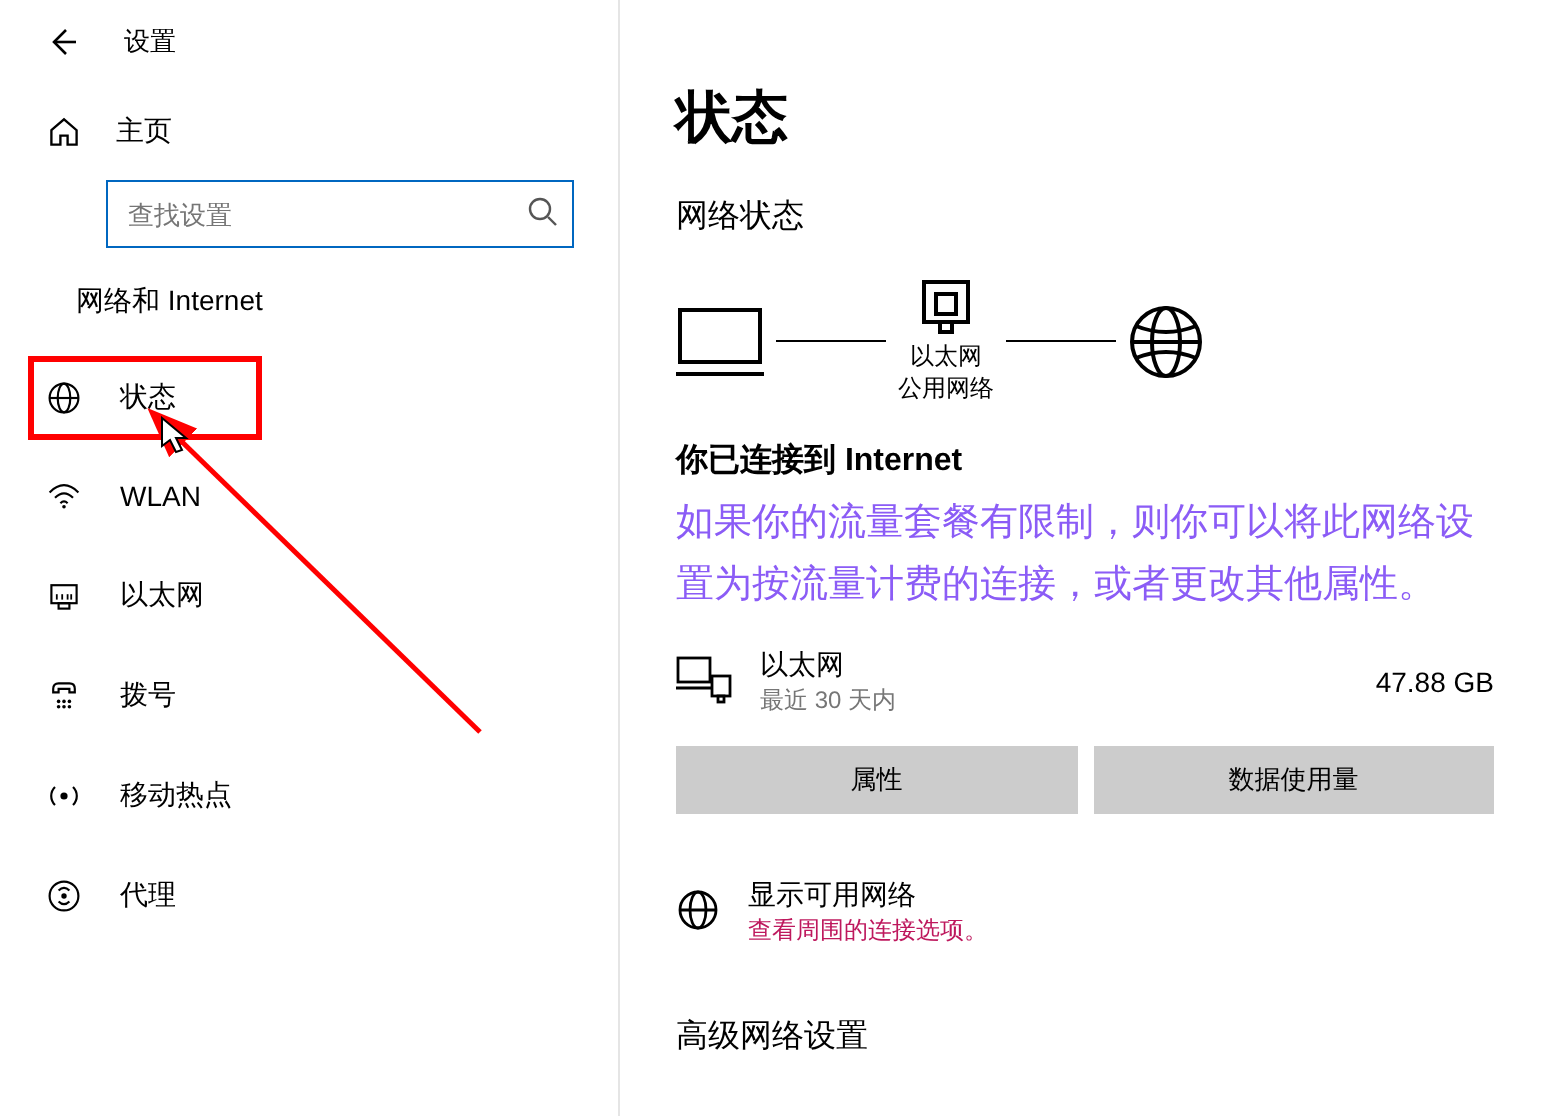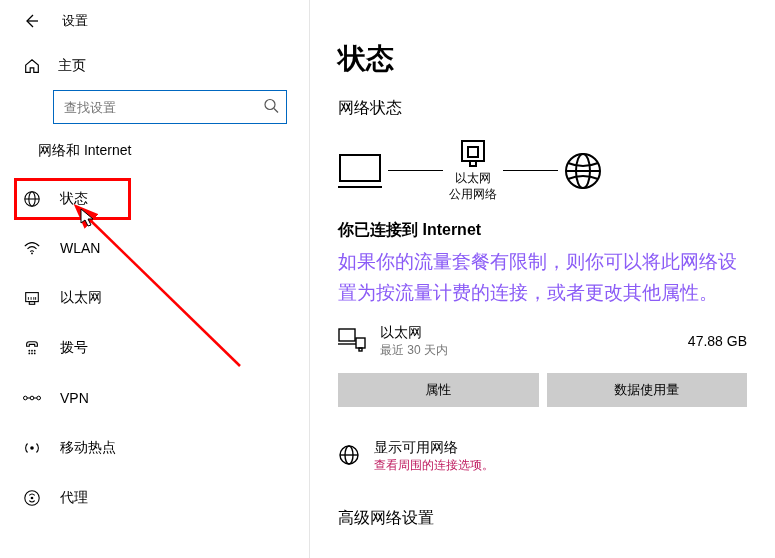--- a/index.html
+++ b/index.html
@@ -233,18 +233,6 @@
         <span class="nav-label">拨号</span>
       </div>
 
-      <div class="nav-item">
-        <span class="nav-icon">
-          <svg width="20" height="14" viewBox="0 0 24 14">
-              <circle cx="4" cy="7" r="2.2" stroke="#000" stroke-width="1.2" fill="none"></circle>
-              <circle cx="12" cy="7" r="2.2" stroke="#000" stroke-width="1.2" fill="none"></circle>
-              <circle cx="20" cy="7" r="2.2" stroke="#000" stroke-width="1.2" fill="none"></circle>
-              <line x1="6" y1="7" x2="10" y2="7" stroke="#000" stroke-width="1.2"></line>
-              <line x1="14" y1="7" x2="18" y2="7" stroke="#000" stroke-width="1.2"></line>
-            </svg>
-        </span>
-        <span class="nav-label">VPN</span>
-      </div>
 
 
       <div class="nav-item">

